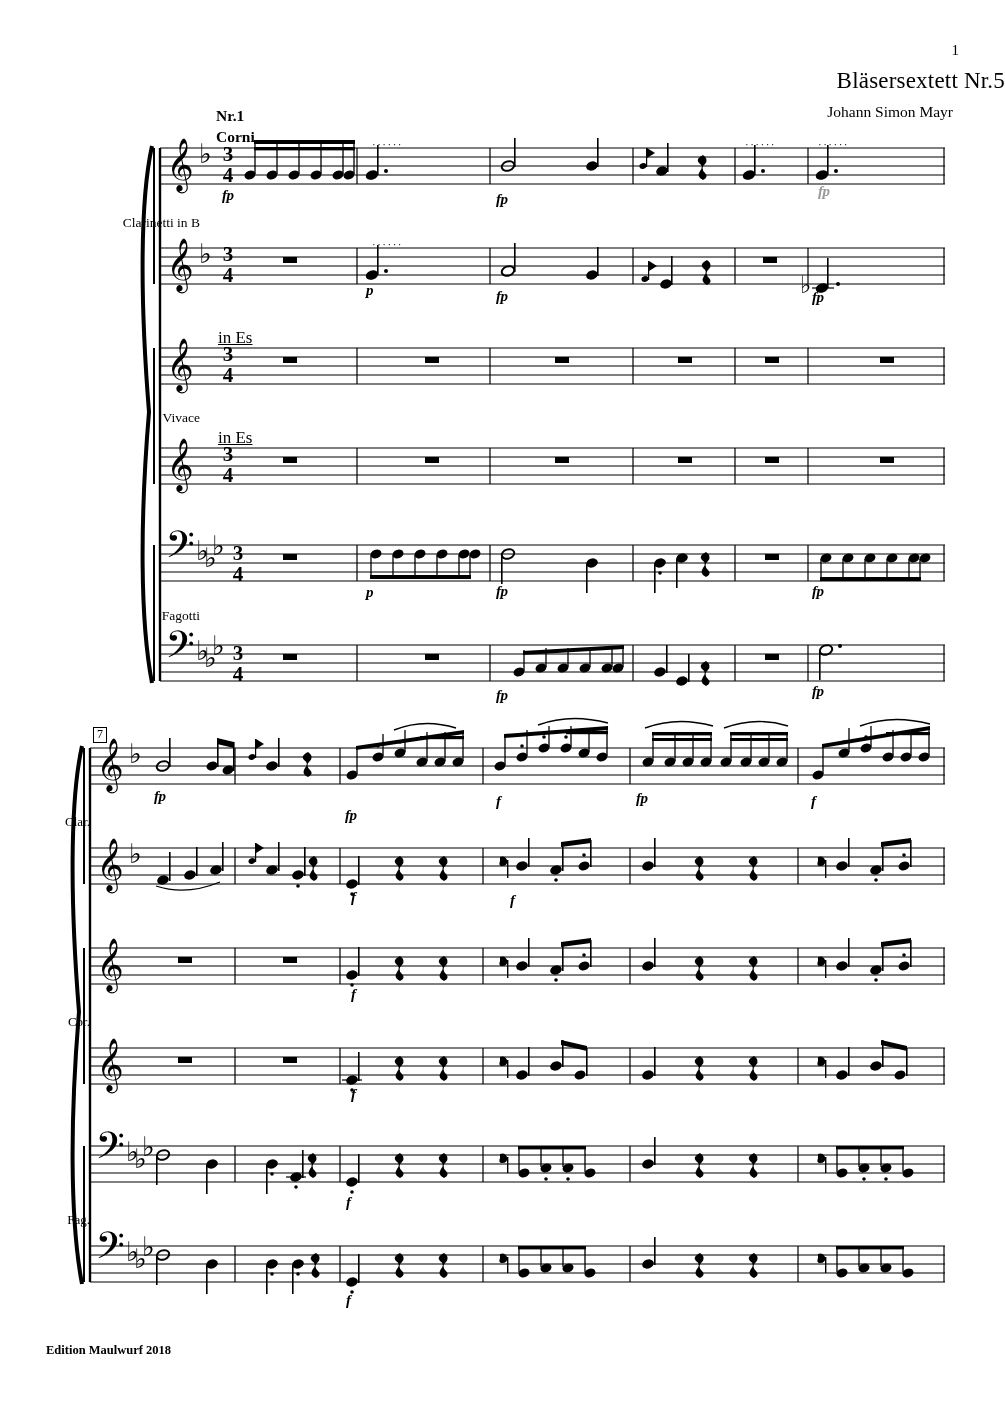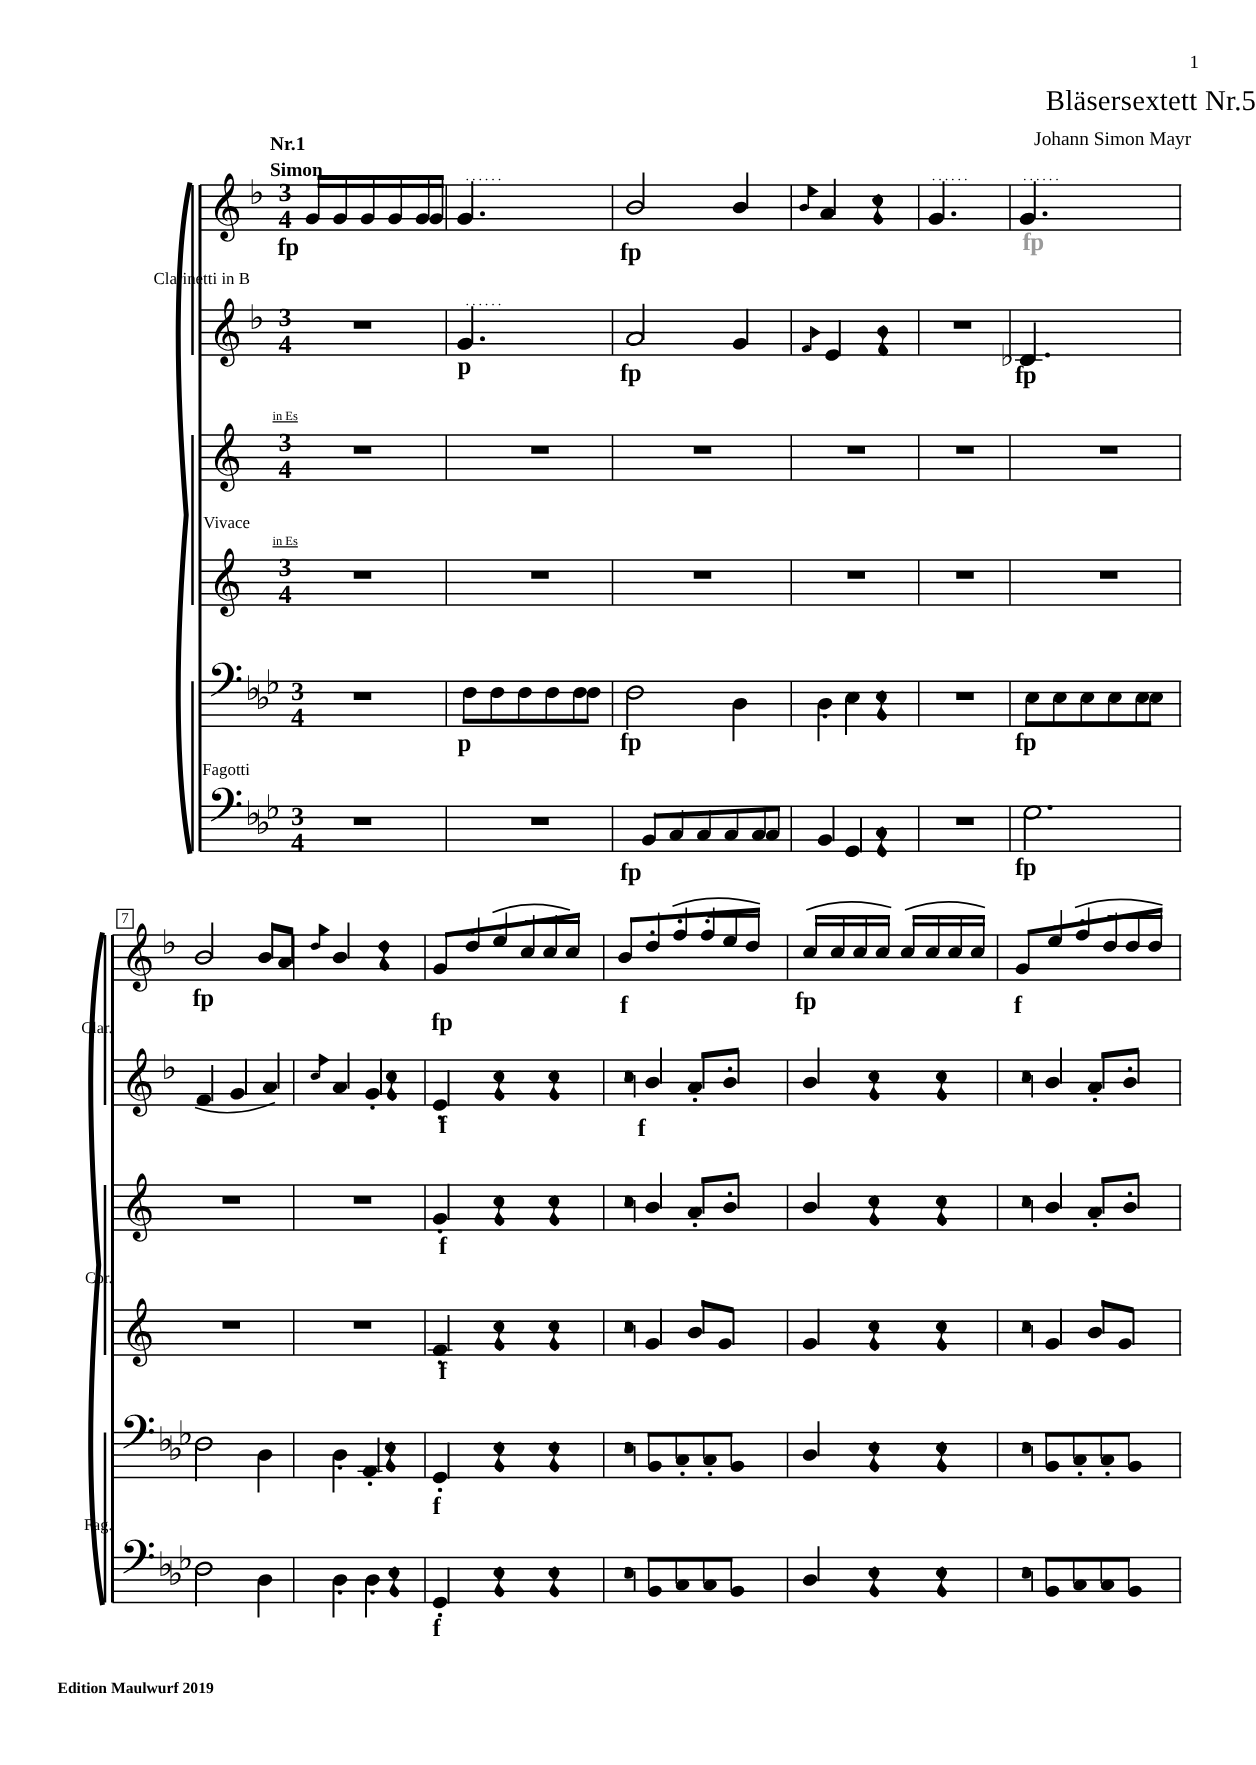--- a/index.html
+++ b/index.html
@@ -119,7 +119,7 @@
   <div class="title">Bläsersextett Nr.5</div>
   <div class="composer">Johann Simon Mayr</div>
   <div class="movement-number">Nr.1</div>
-  <div class="tempo">Simon</div>
+  <div class="tempo">Corni</div>
 
   <div class="system sys1">
 

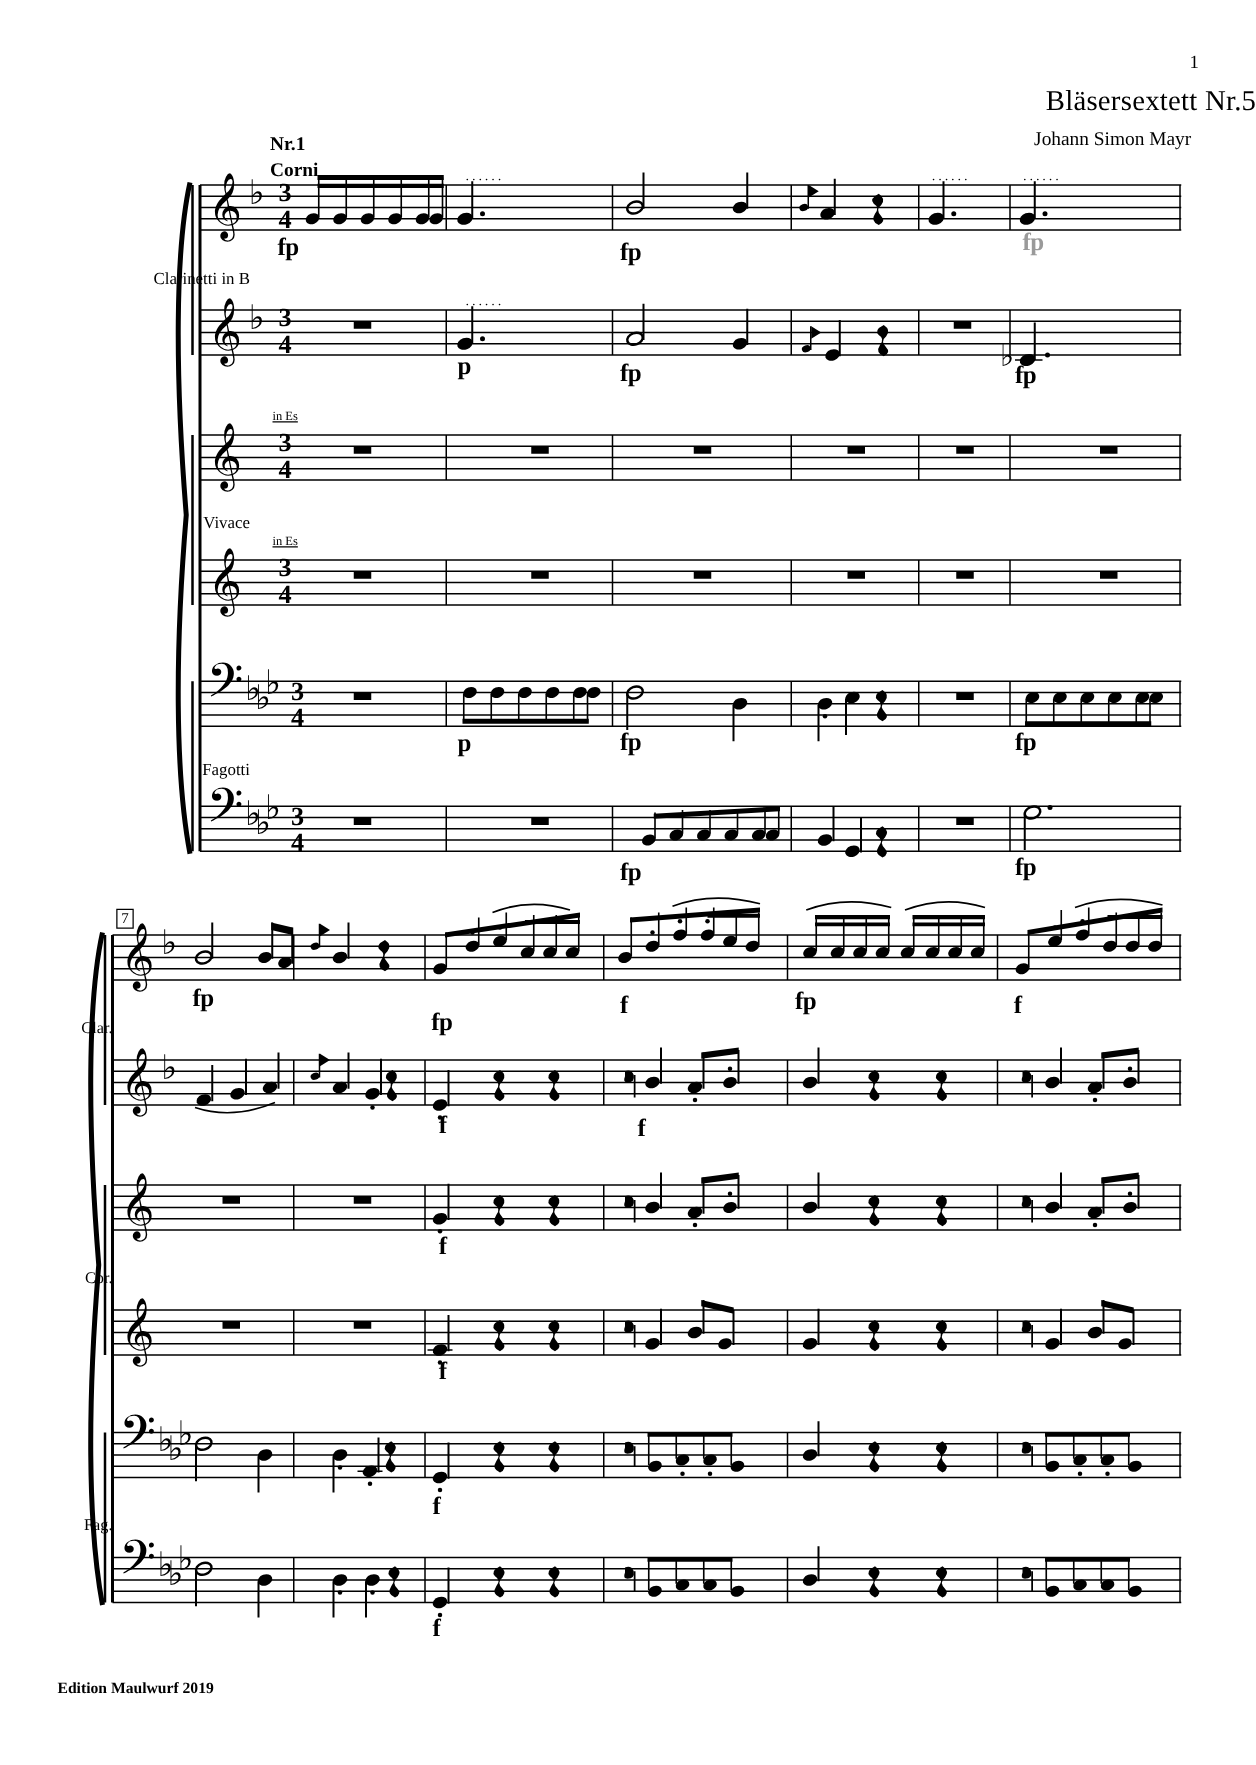--- a/index.html
+++ b/index.html
@@ -93,8 +93,9 @@
   .dyn {
     position: absolute;
     font-family: "Liberation Serif", serif;
+    font-style: italic;
     font-weight: bold;
-    font-size: 20px;
+    font-size: 15px;
     letter-spacing: -0.5px;
   }
   .dyn.grey { color: #9a9a9a; }

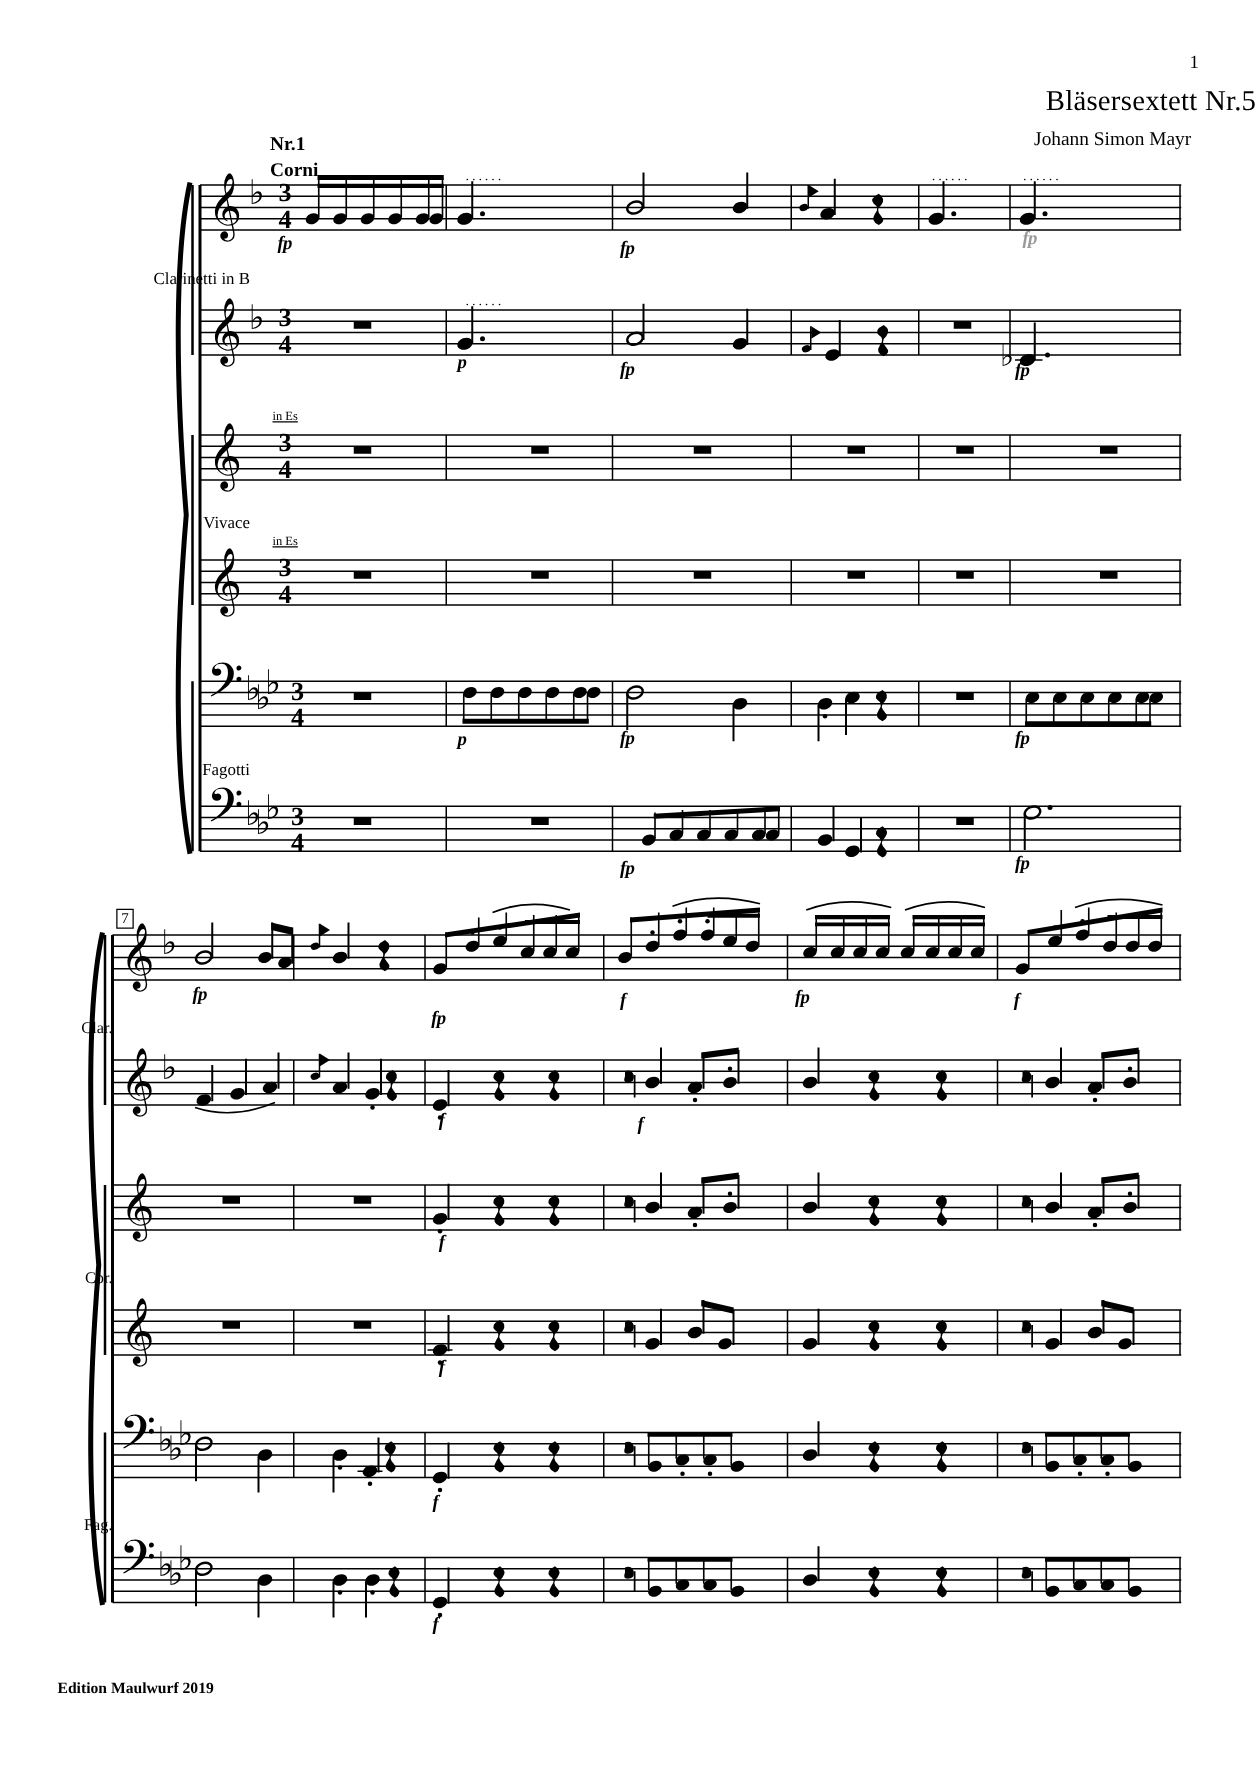--- a/index.html
+++ b/index.html
@@ -87,7 +87,7 @@
   }
   .transposition {
     position: absolute;
-    font-size: 10px;
+    font-size: 17px;
     text-decoration: underline;
   }
   .dyn {

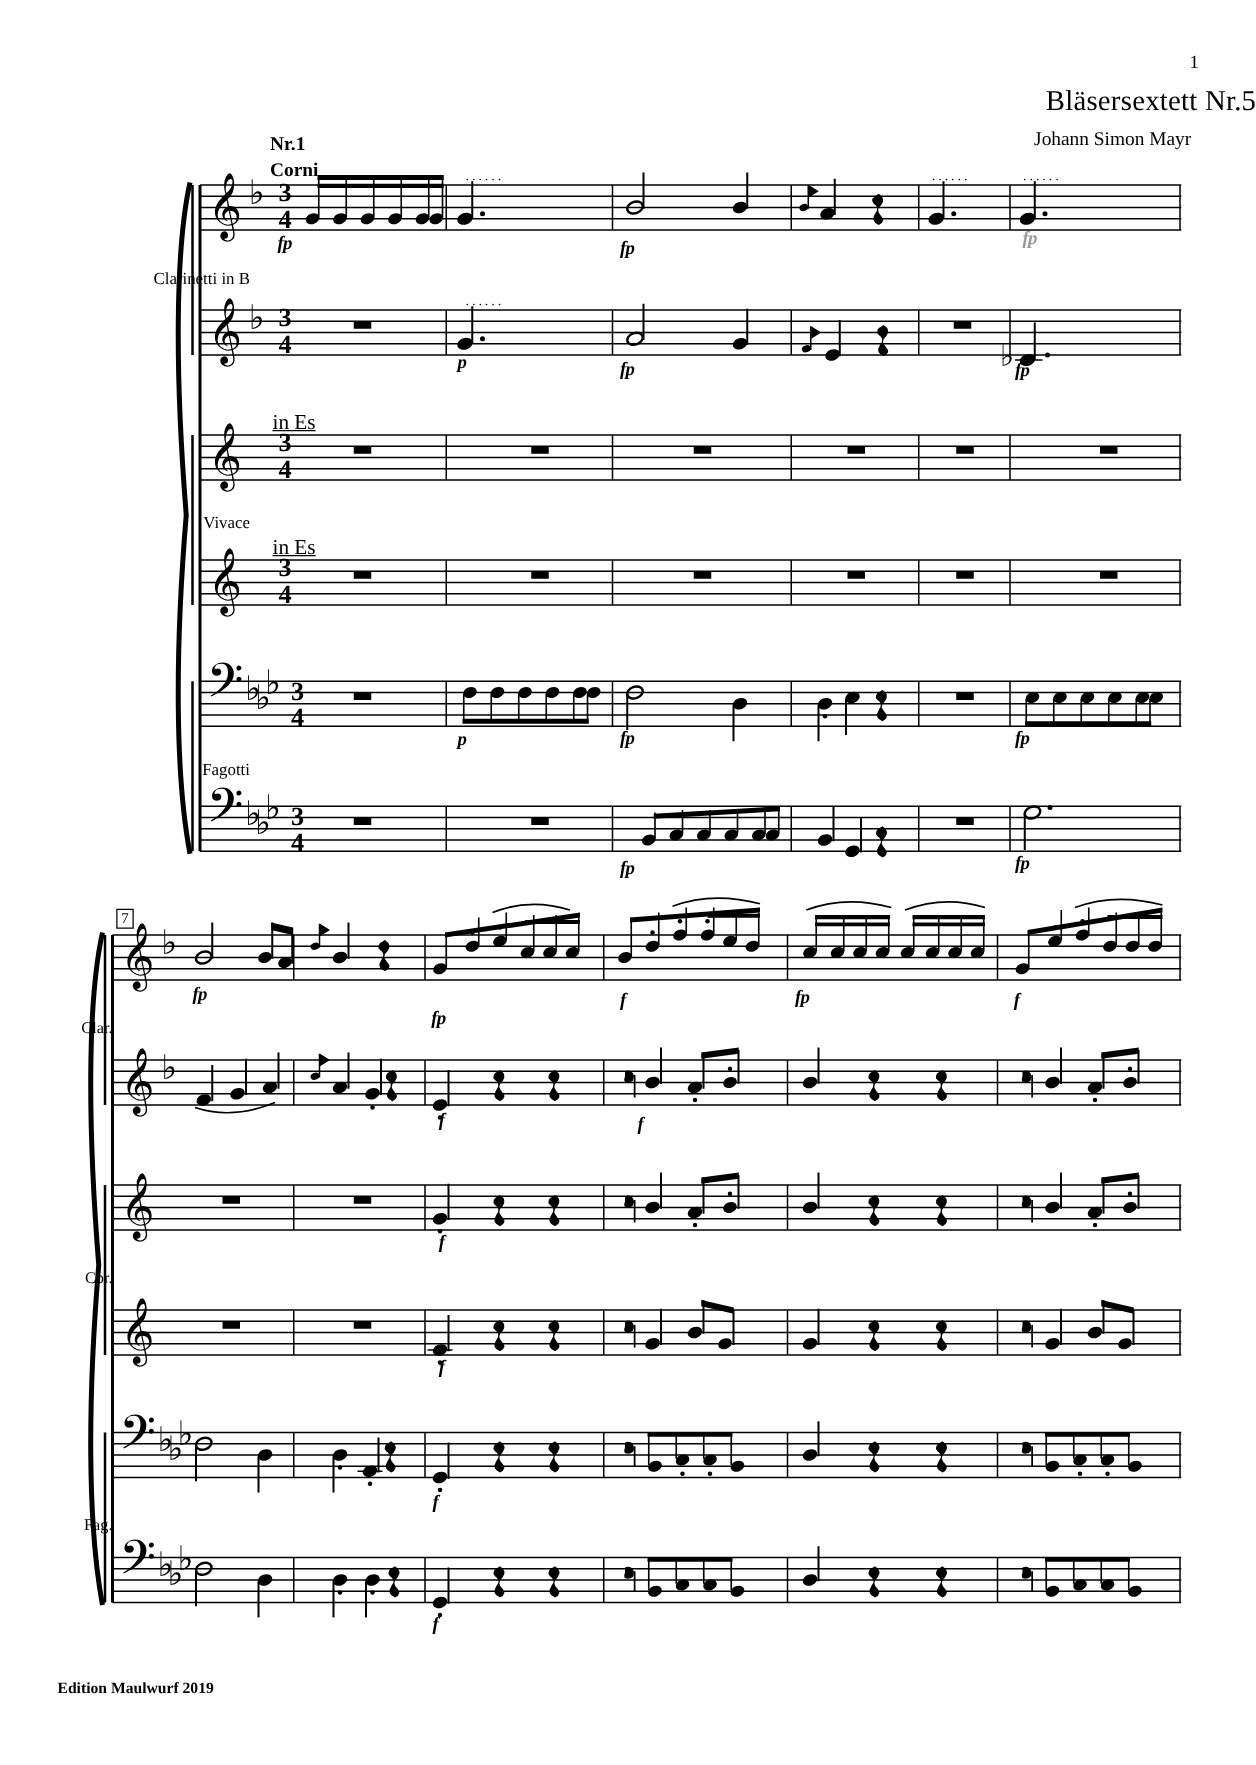--- a/index.html
+++ b/index.html
@@ -981,7 +981,7 @@
     </svg>
   </div>
 
-  <div class="footer">Edition Maulwurf 2019</div>
+  <div class="footer">Edition Maulwurf 2018</div>
 </div>
 
 </body></html>

